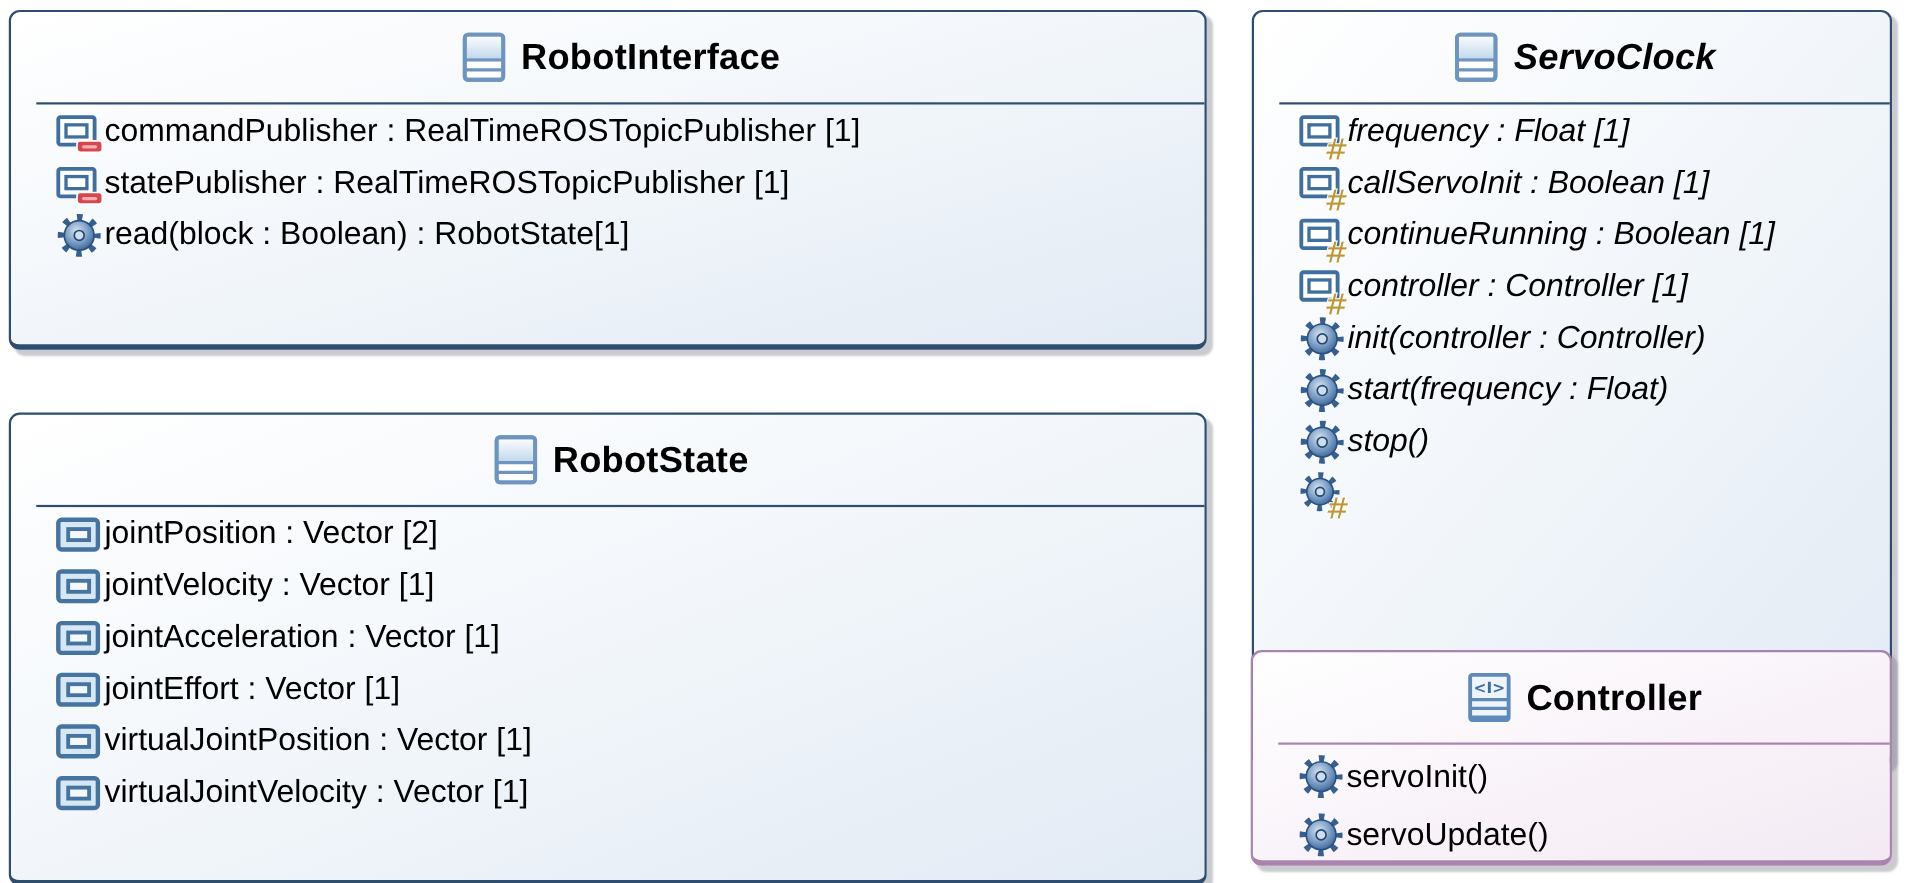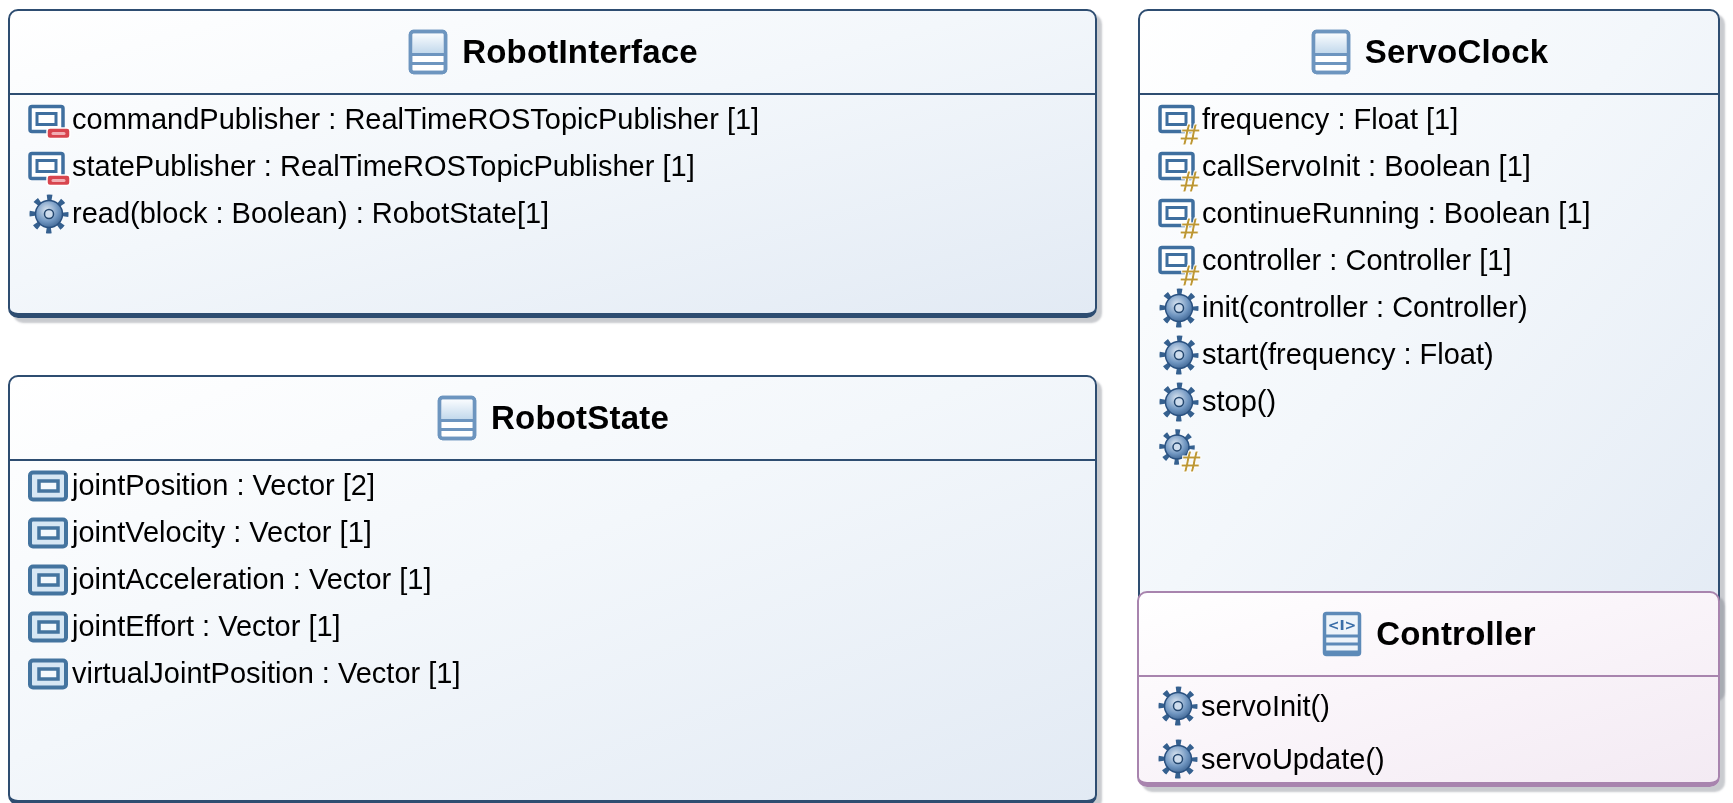--- a/index.html
+++ b/index.html
@@ -19,6 +19,7 @@
     border-radius:10px;
     background:linear-gradient(to bottom right,#ffffff 0%,#f3f7fb 45%,var(--box-fill-bottom-blue,#e2eaf4) 100%);
     box-shadow:5px 5px 2px rgba(120,125,135,0.40);
+    padding-left:23px;
   }
   .uml-class.interface{
     border-color:var(--interface-border,#a884ae);

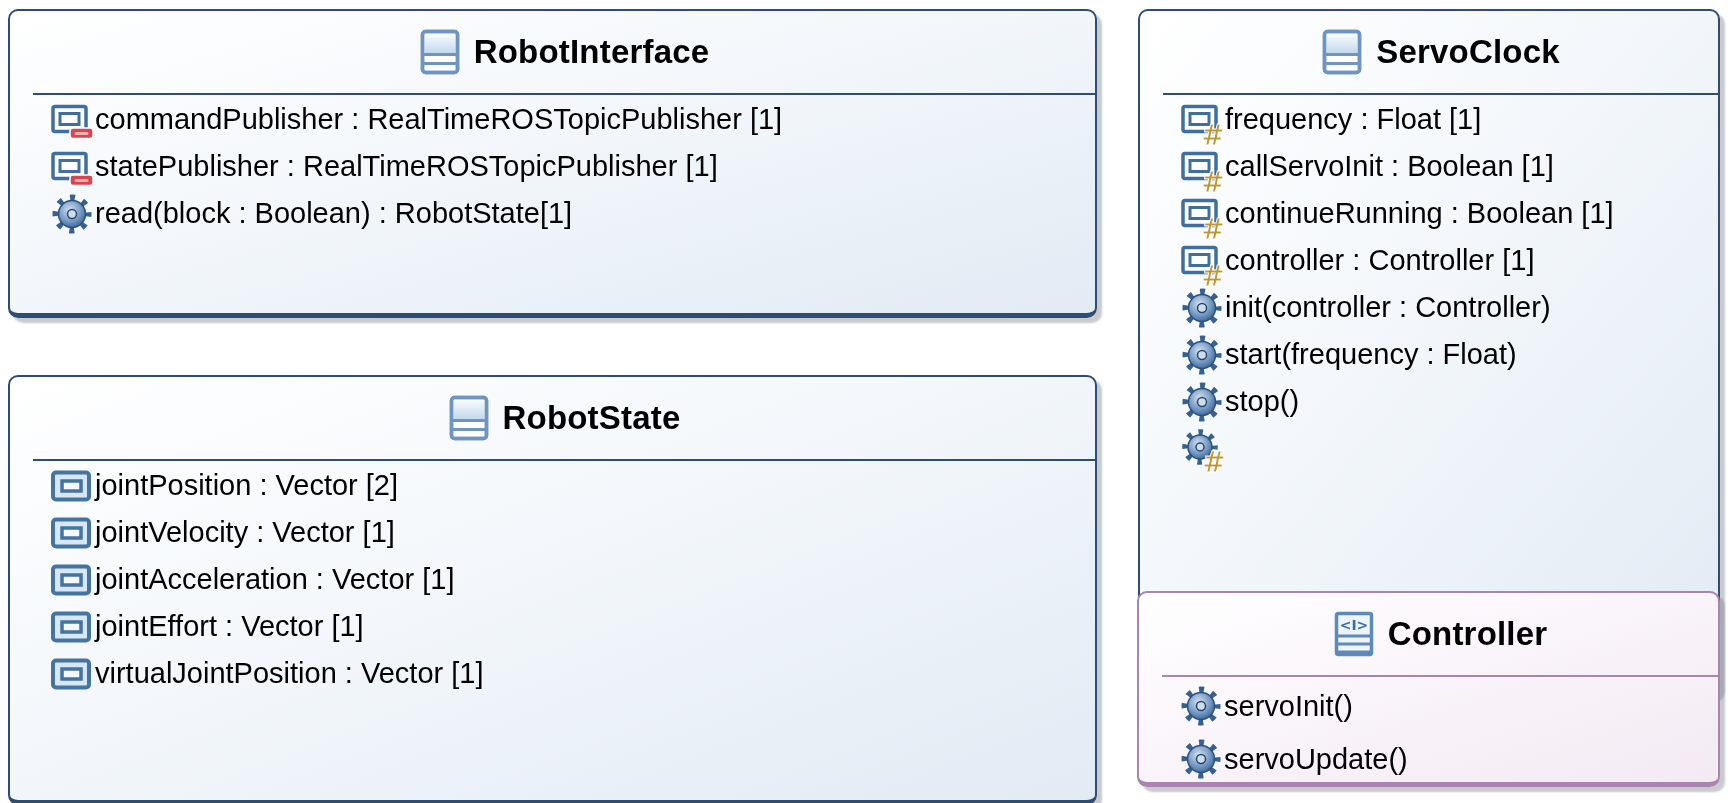--- a/index.html
+++ b/index.html
@@ -54,7 +54,7 @@
   
   .box-0{left:8px;top:9px;width:1089px;height:309px;}
   .box-1{left:8px;top:375px;width:1089px;height:430px;}
-  .box-2{left:1138px;top:9px;width:582px;height:688px;}
+  .box-2{left:1138px;top:9px;width:582px;height:688px;font-style:italic;}
   .box-3{left:1137px;top:591px;width:583px;height:196px;}
 </style>
 </head>

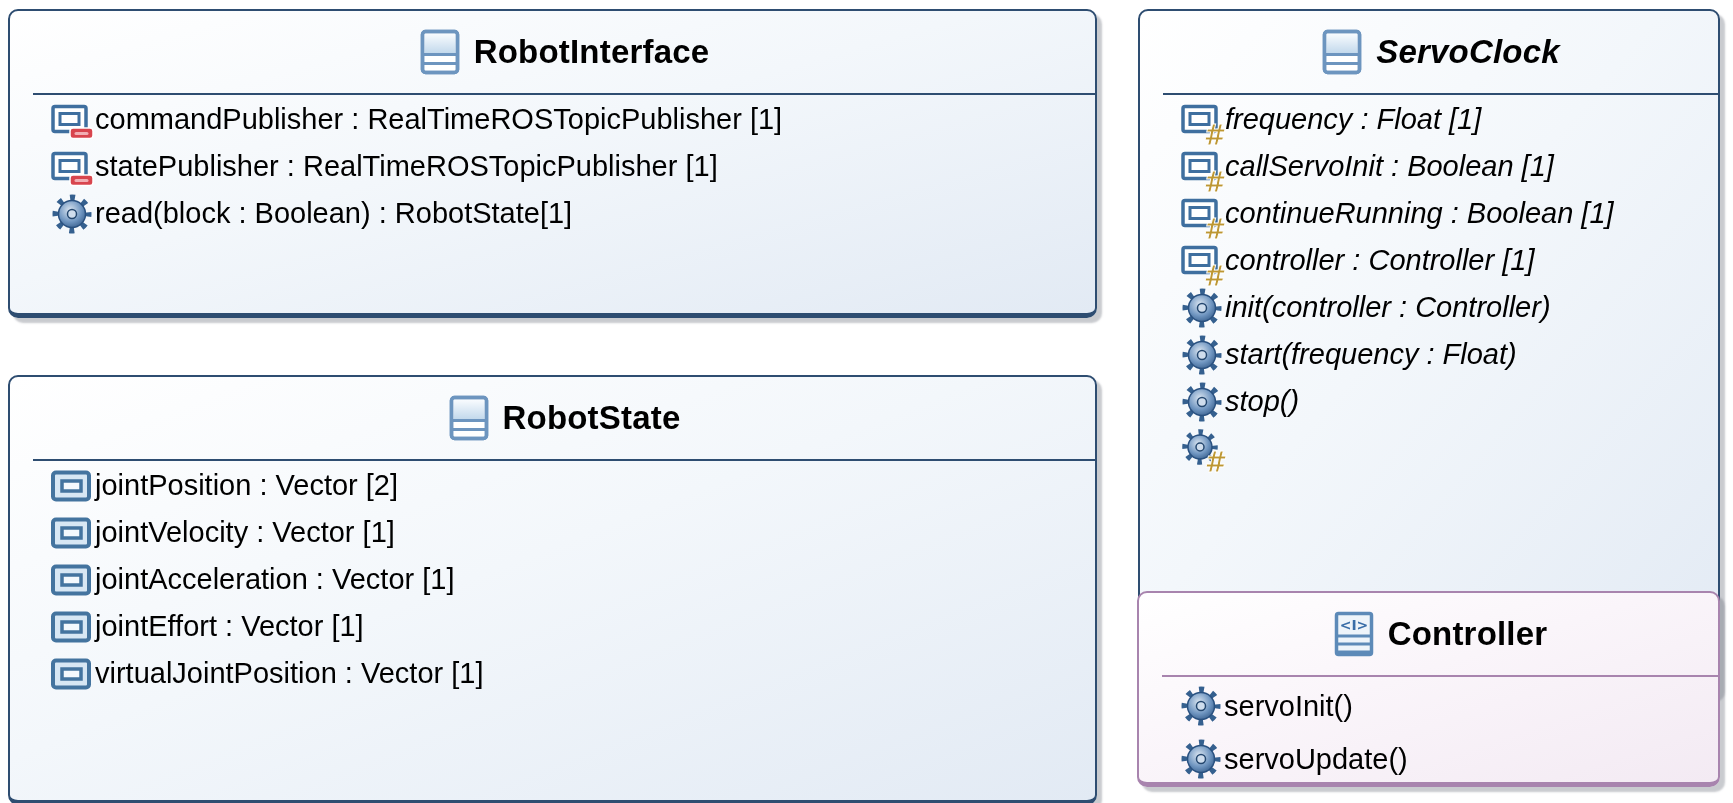--- a/index.html
+++ b/index.html
@@ -184,6 +184,15 @@
           </span>
           <span class="member-text">virtualJointPosition : Vector [1]</span>
         </div>
+        <div class="member-row">
+          <span class="member-icon">
+            <svg width="44" height="32" viewBox="0 0 44 32" style="overflow:visible">
+              <rect x="3" y="2.5" width="36" height="27" rx="3" fill="#d7e7f4" stroke="#44749f" stroke-width="4"></rect>
+              <rect x="12" y="11" width="19" height="10" fill="#f4f9fd" stroke="#44749f" stroke-width="3.5"></rect>
+            </svg>
+          </span>
+          <span class="member-text">virtualJointVelocity : Vector [1]</span>
+        </div>
       </div>
   </section>
 

